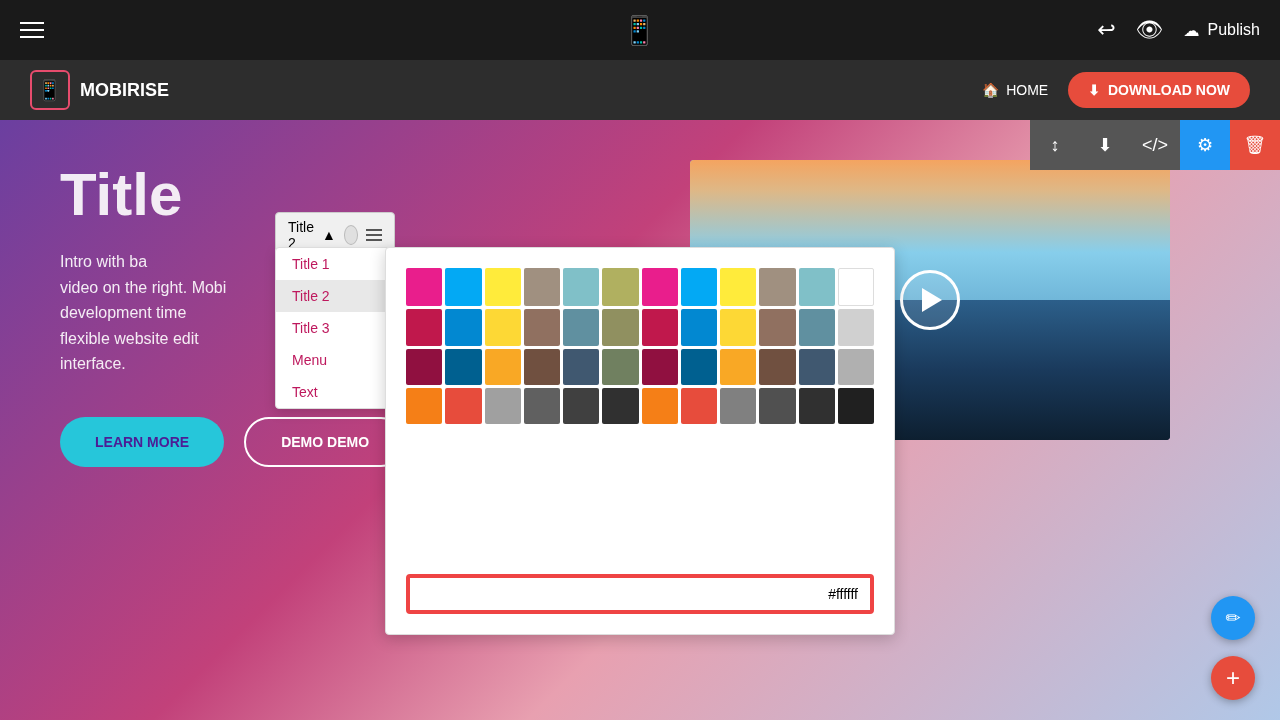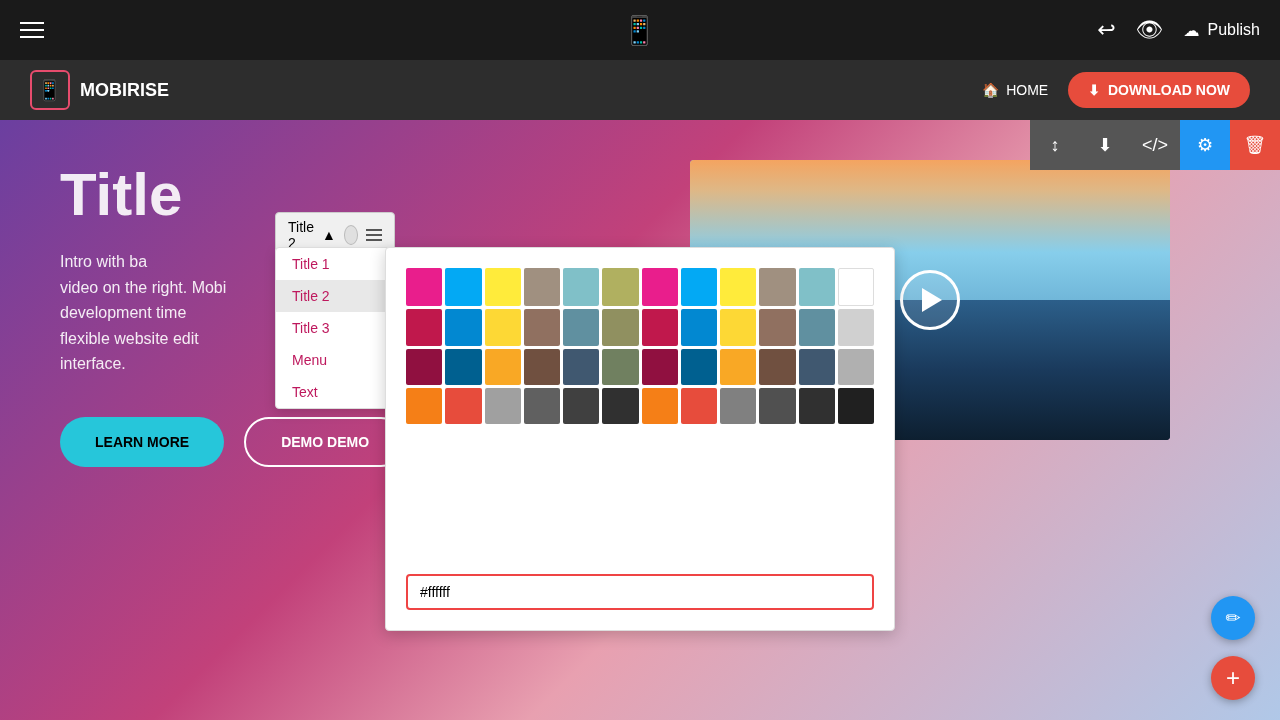--- a/index.html
+++ b/index.html
@@ -112,7 +112,7 @@
     .hero-buttons { display: flex; gap: 20px; margin-top: 40px; }
     .btn-learn {
       background: #26c6da;
-      color: #000000;
+      color: #4c1d95;
       border: none;
       padding: 15px 35px;
       border-radius: 30px;

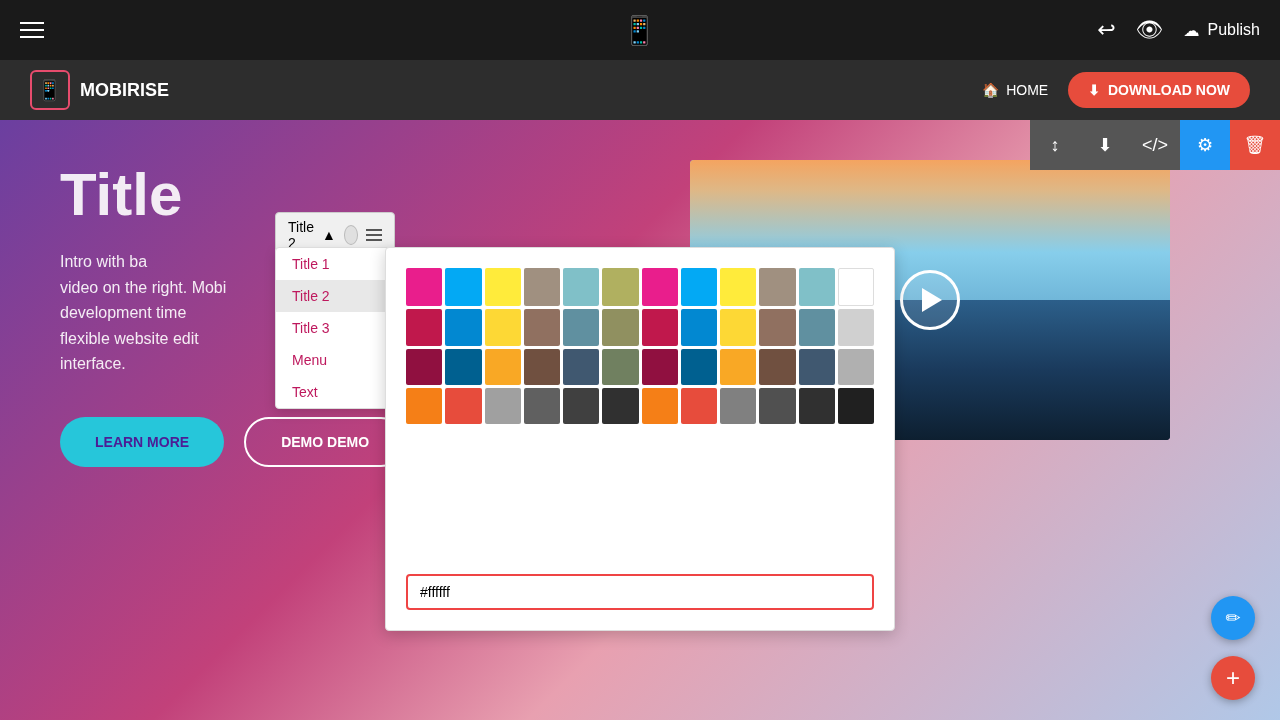--- a/index.html
+++ b/index.html
@@ -311,10 +311,11 @@
     .hex-input {
       width: 100%;
       padding: 8px 12px;
-      border: 2px solid #ef4444;
+      border: 4px solid #ef4444;
       border-radius: 4px;
       font-size: 14px;
       margin-top: 135px;
+      text-align: right;
     }
 
     

